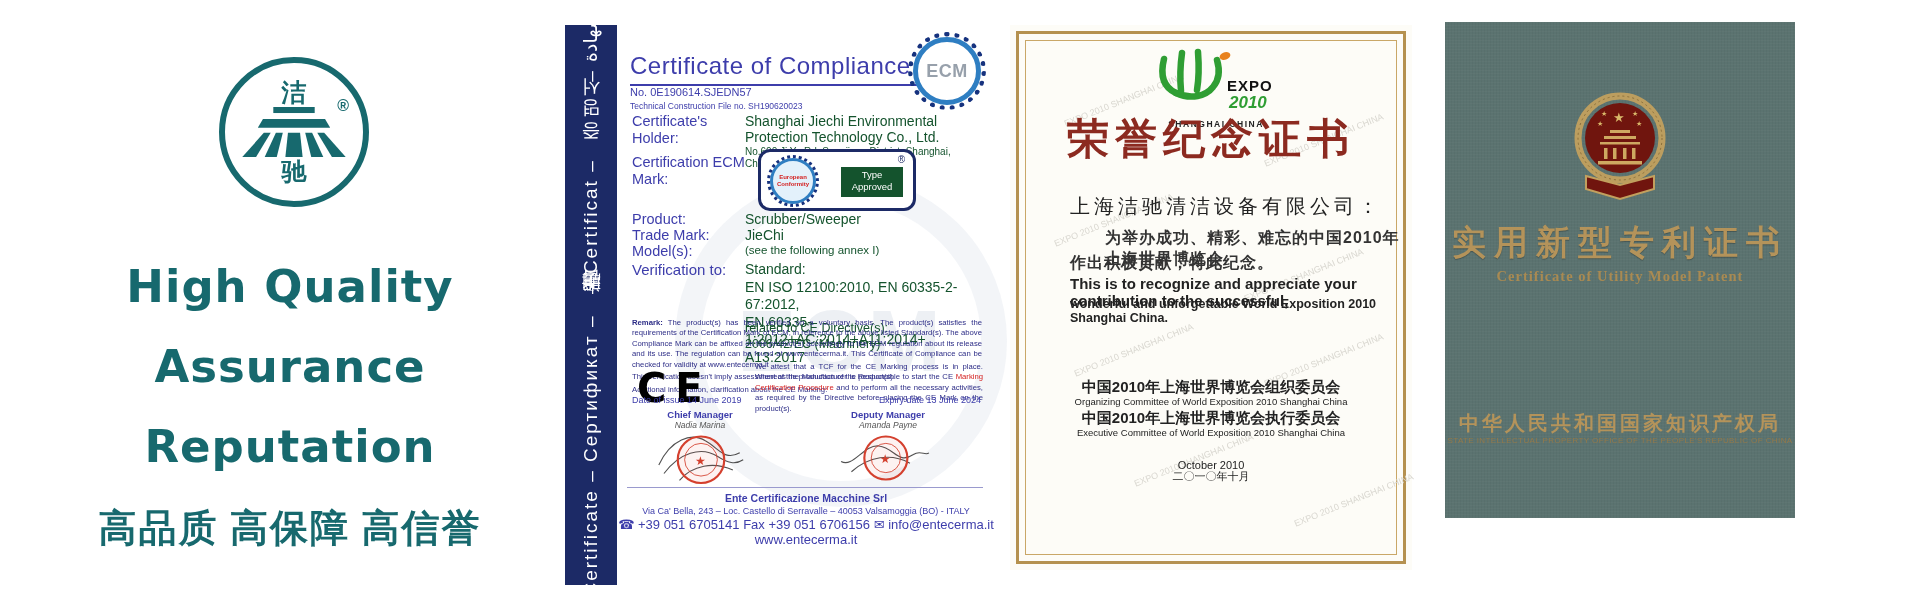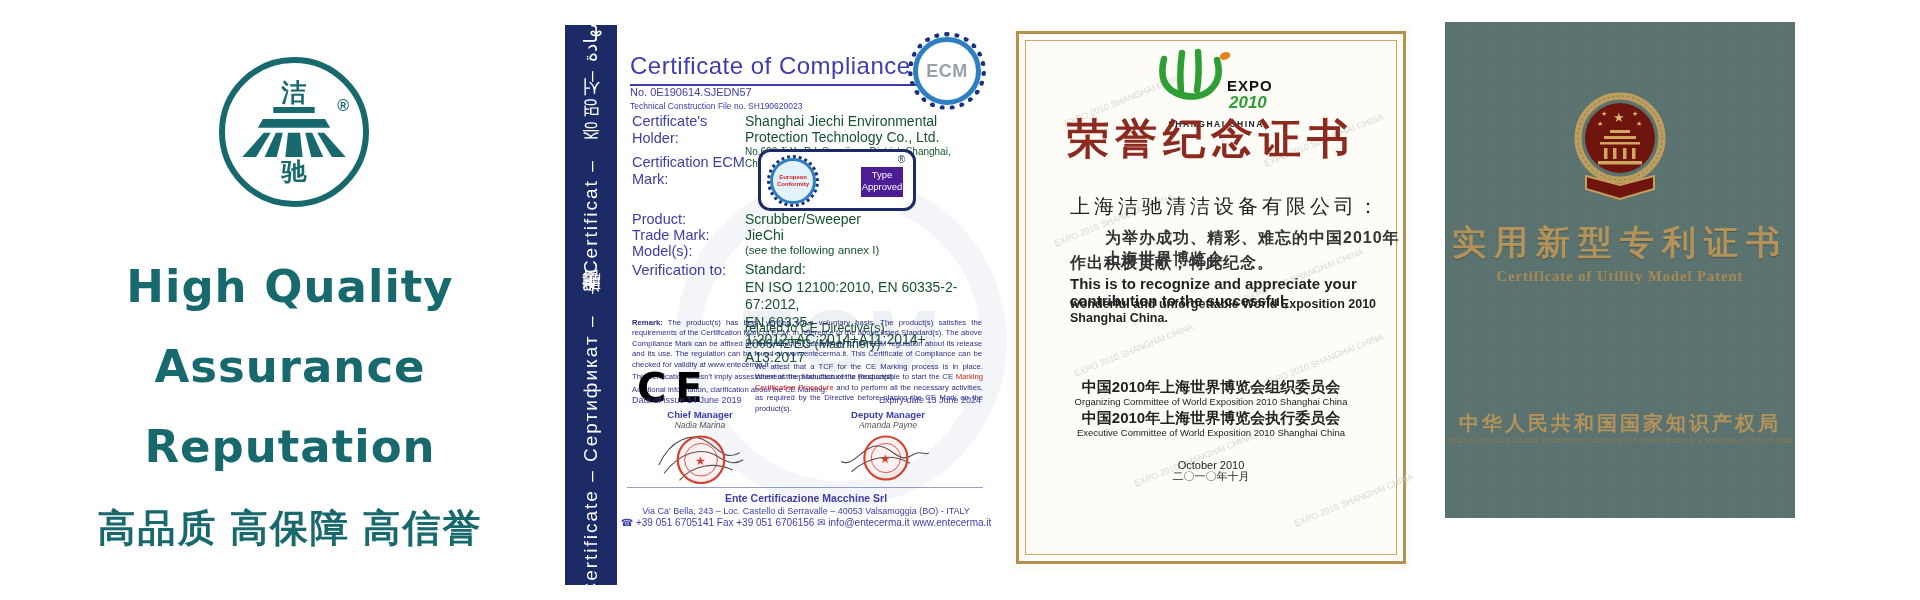--- a/index.html
+++ b/index.html
@@ -47,7 +47,7 @@
   .cc-mark-emblem::before{content:"";position:absolute;inset:-6px;border-radius:50%;border:3px dotted #16327e;}
   .cc-mark-emblem span{font-size:6px;font-weight:bold;color:#d42020;line-height:1.1;}
   .cc-mark-reg{position:absolute;right:8px;top:2px;font-size:10px;color:#1c2a66;}
-  .cc-type{position:absolute;right:10px;top:15px;width:42px;height:28px;background:#4c1d95;color:#fff;
+  .cc-type{position:absolute;right:10px;top:15px;width:62px;height:28px;background:#14532d;color:#fff;
            font-size:9.5px;line-height:1.3;text-align:center;padding-top:2px;}
   .cc-remark{position:absolute;left:67px;top:293px;width:350px;font-size:7.7px;line-height:1.35;
              color:#2c2c86;text-align:justify;}

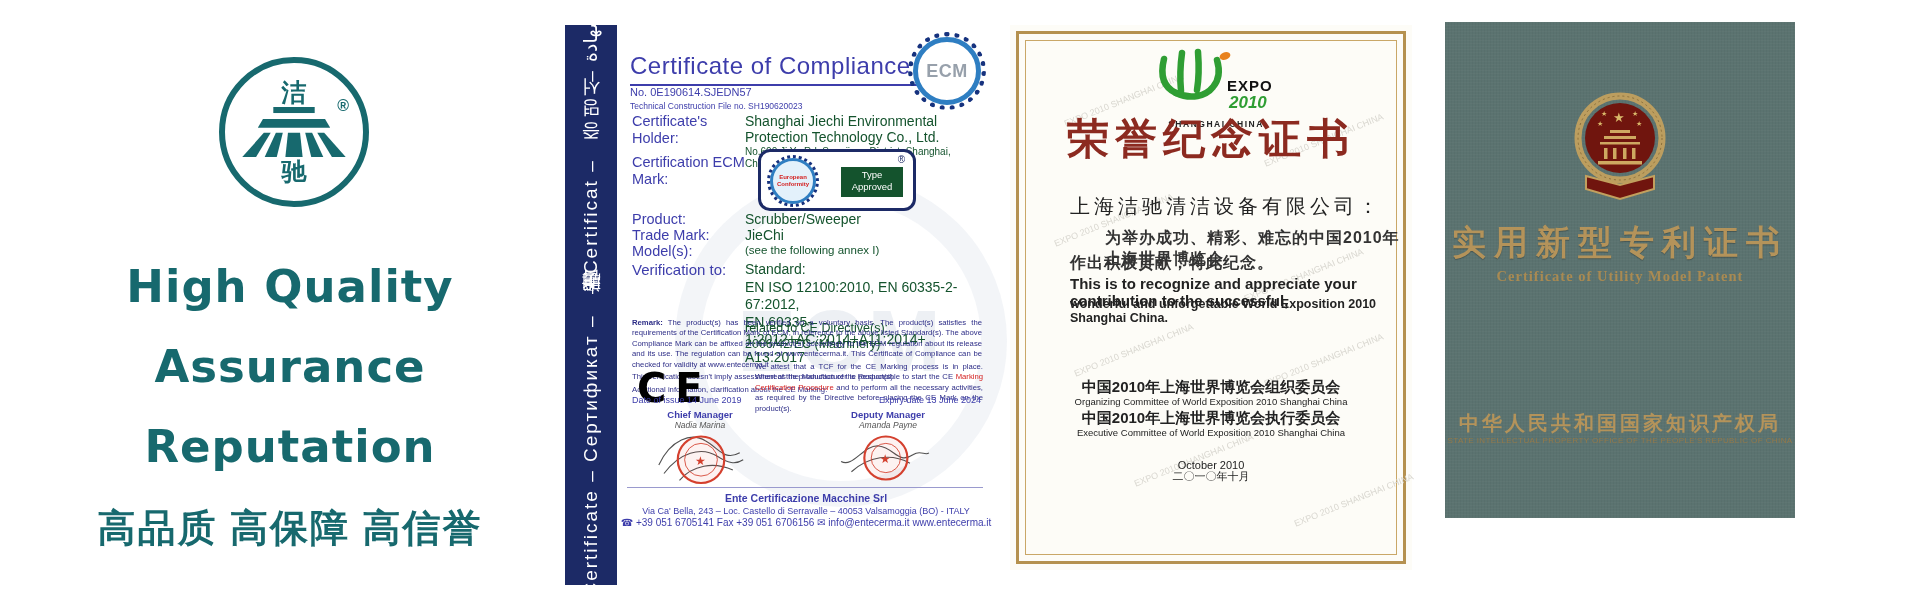--- a/index.html
+++ b/index.html
@@ -17,7 +17,7 @@
           font-family:"DejaVu Sans",sans-serif;font-weight:bold;font-size:45px;letter-spacing:1px;}
   .slogan.l1{top:260px;} .slogan.l2{top:340px;} .slogan.l3{top:420px;}
   .slogan-cn{position:absolute;left:0;top:503px;width:460px;text-align:center;color:#17696e;
-             font-weight:bold;font-size:38px;letter-spacing:2px;}
+             font-weight:bold;font-size:38px;letter-spacing:2px;font-family:Liberation Serif, serif;}
 
   
   .cc{position:absolute;left:565px;top:25px;width:430px;height:560px;background:#fff;}

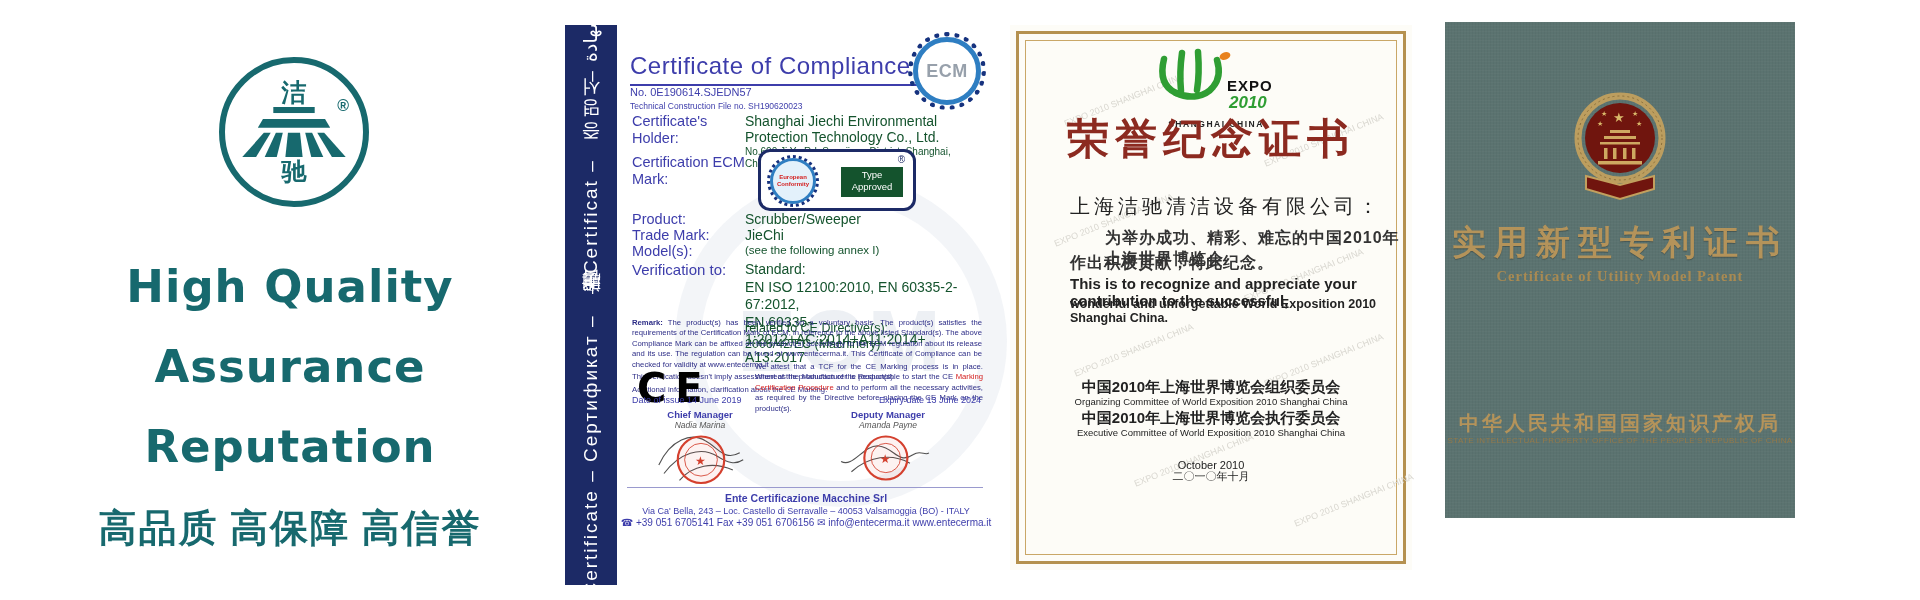--- a/index.html
+++ b/index.html
@@ -70,7 +70,7 @@
   .cc-footer{position:absolute;left:52px;right:0;top:467px;text-align:center;color:#3d3dab;}
   .cc-footer .co{font-size:10.5px;font-weight:bold;}
   .cc-footer .ad{font-size:9px;margin-top:2px;}
-  .cc-footer .ct{font-size:10px;margin-top:1px;}
+  .cc-footer .ct{font-size:13px;margin-top:1px;}
 
   
   .ex{position:absolute;left:1010px;top:25px;width:402px;height:545px;background:#fdfcf7;}

